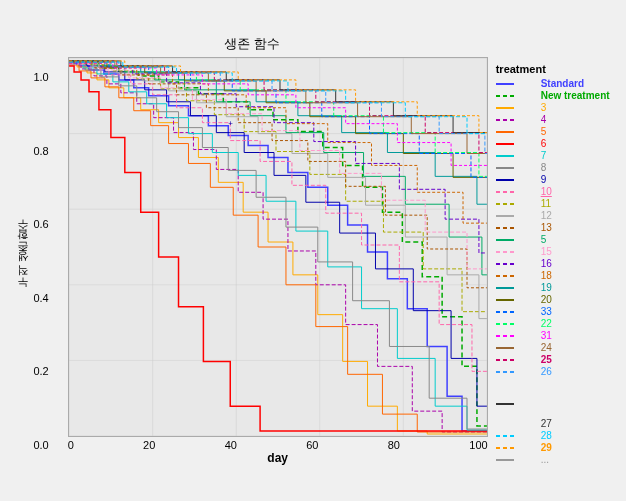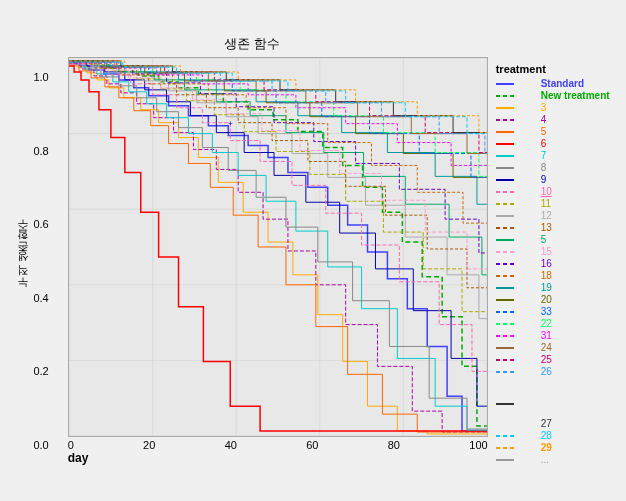--- a/index.html
+++ b/index.html
@@ -324,7 +324,7 @@
           </div>
           <div class="legend-item">
             <span class="legend-line" style="background-color: transparent; background-image: repeating-linear-gradient(90deg, rgb(204, 0, 102) 0px, rgb(204, 0, 102) 4px, transparent 4px, transparent 7px);"></span>
-            <span style="color: rgb(204, 0, 102); font-weight: normal;">25</span>
+            <span style="color: rgb(204, 0, 102); font-weight: bold;">25</span>
           </div>
           <div class="legend-item">
             <span class="legend-line" style="background-color: transparent; background-image: repeating-linear-gradient(90deg, rgb(51, 153, 255) 0px, rgb(51, 153, 255) 4px, transparent 4px, transparent 7px);"></span>

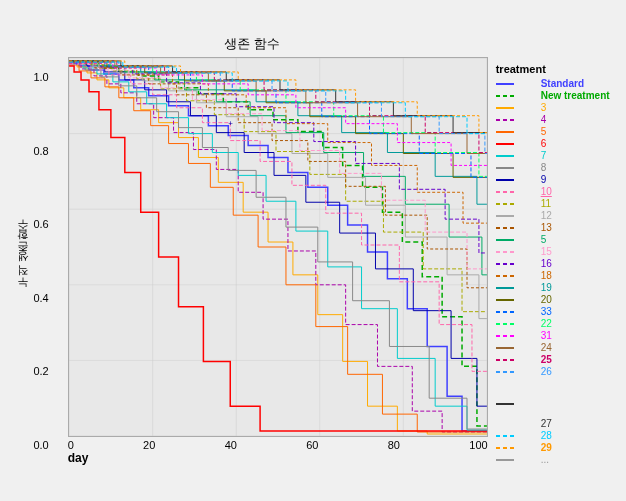--- a/index.html
+++ b/index.html
@@ -73,7 +73,7 @@
     }
     .x-label {
       font-size: 12px;
-      text-align: left;
+      text-align: center;
       margin-top: 0;
       font-weight: bold;
     }

